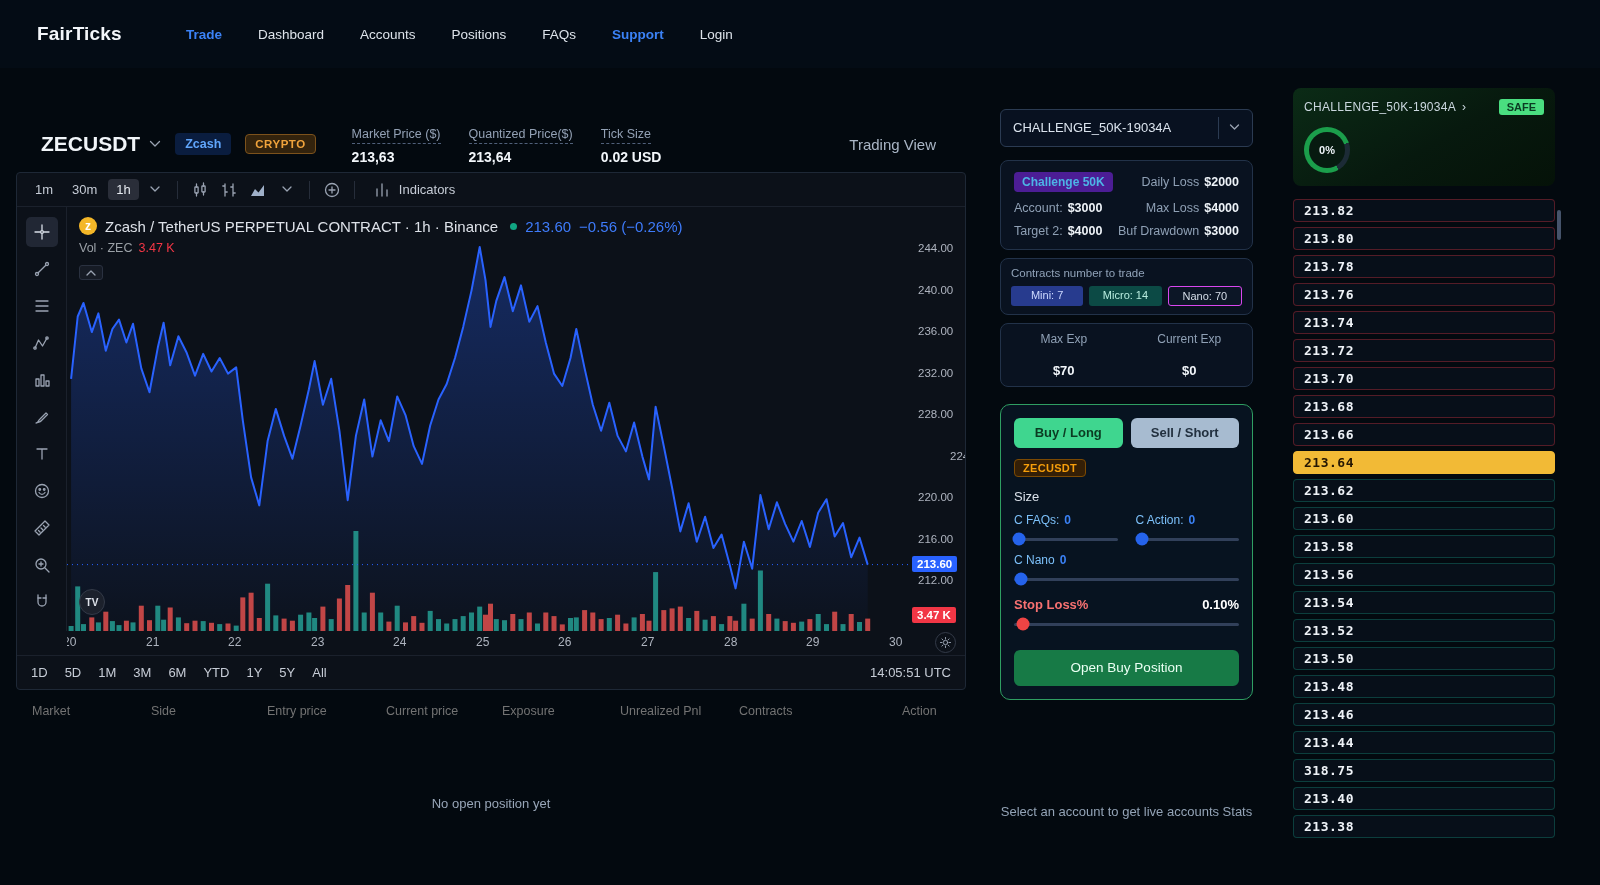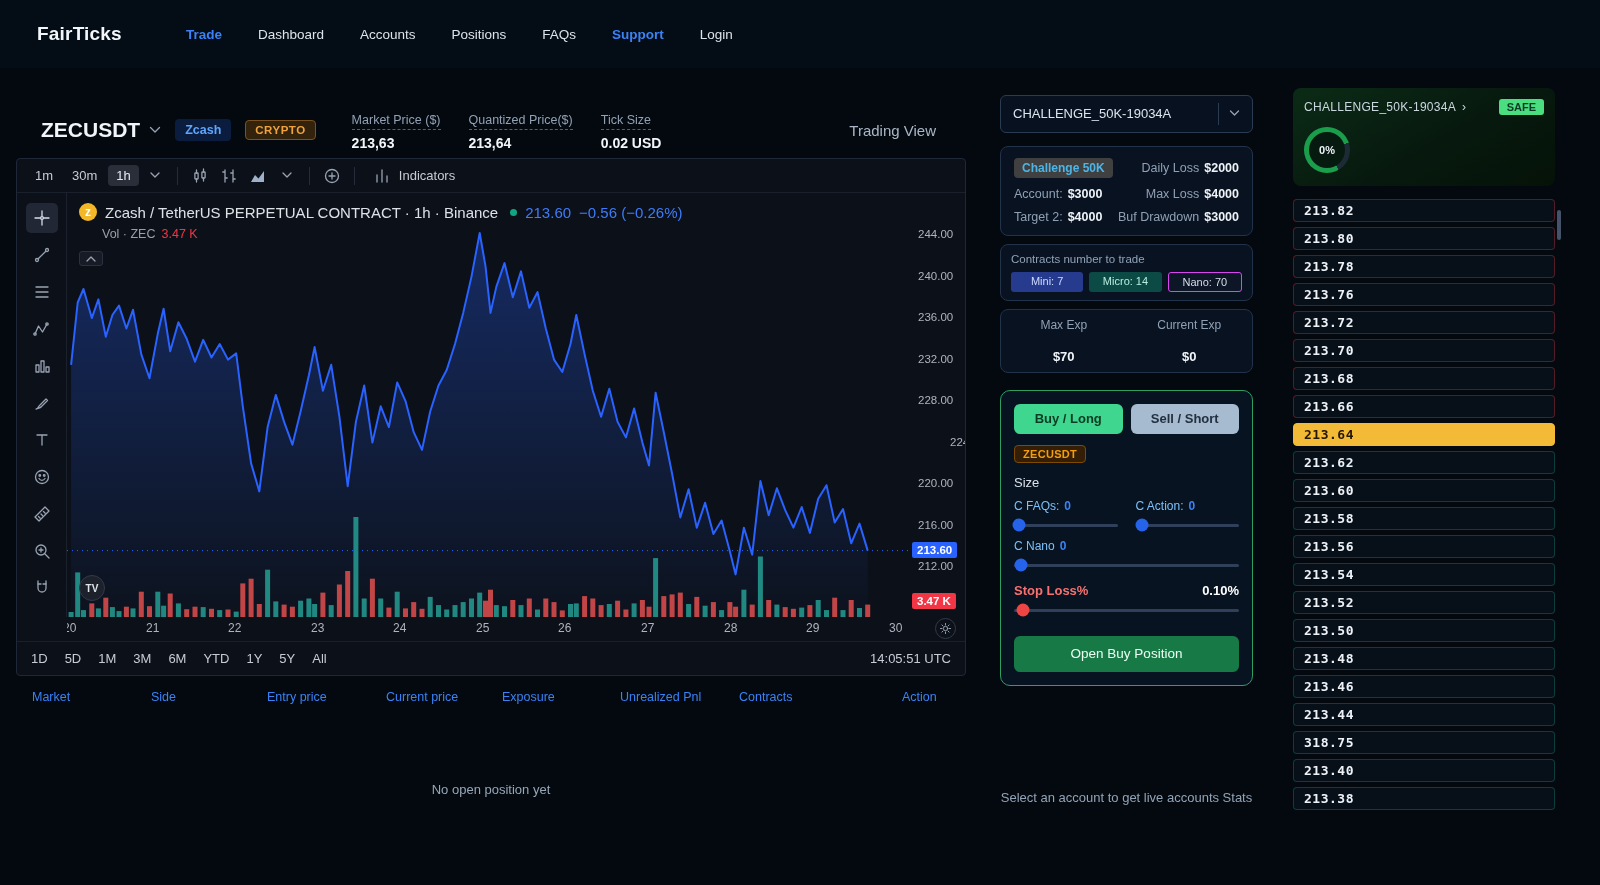--- a/index.html
+++ b/index.html
@@ -81,7 +81,7 @@
   .sel-chev{margin-left:10px;display:flex;}
   .card{border:1px solid #223249;border-radius:8px;background:#091220;}
   .chal{margin-top:13px;padding:11px 13px;display:grid;grid-template-columns:1fr auto;row-gap:9px;align-items:center;}
-  .chal-badge{background:#404040;color:#4db4e6;font-size:12px;font-weight:700;padding:3px 8px;border-radius:4px;justify-self:start;}
+  .chal-badge{background:#4c1d95;color:#4db4e6;font-size:12px;font-weight:700;padding:3px 8px;border-radius:4px;justify-self:start;}
   .kv{font-size:12.5px;}
   .kv .k{color:#8fa0b5;}
   .kv .v{color:#eef3f8;font-weight:700;margin-left:5px;}

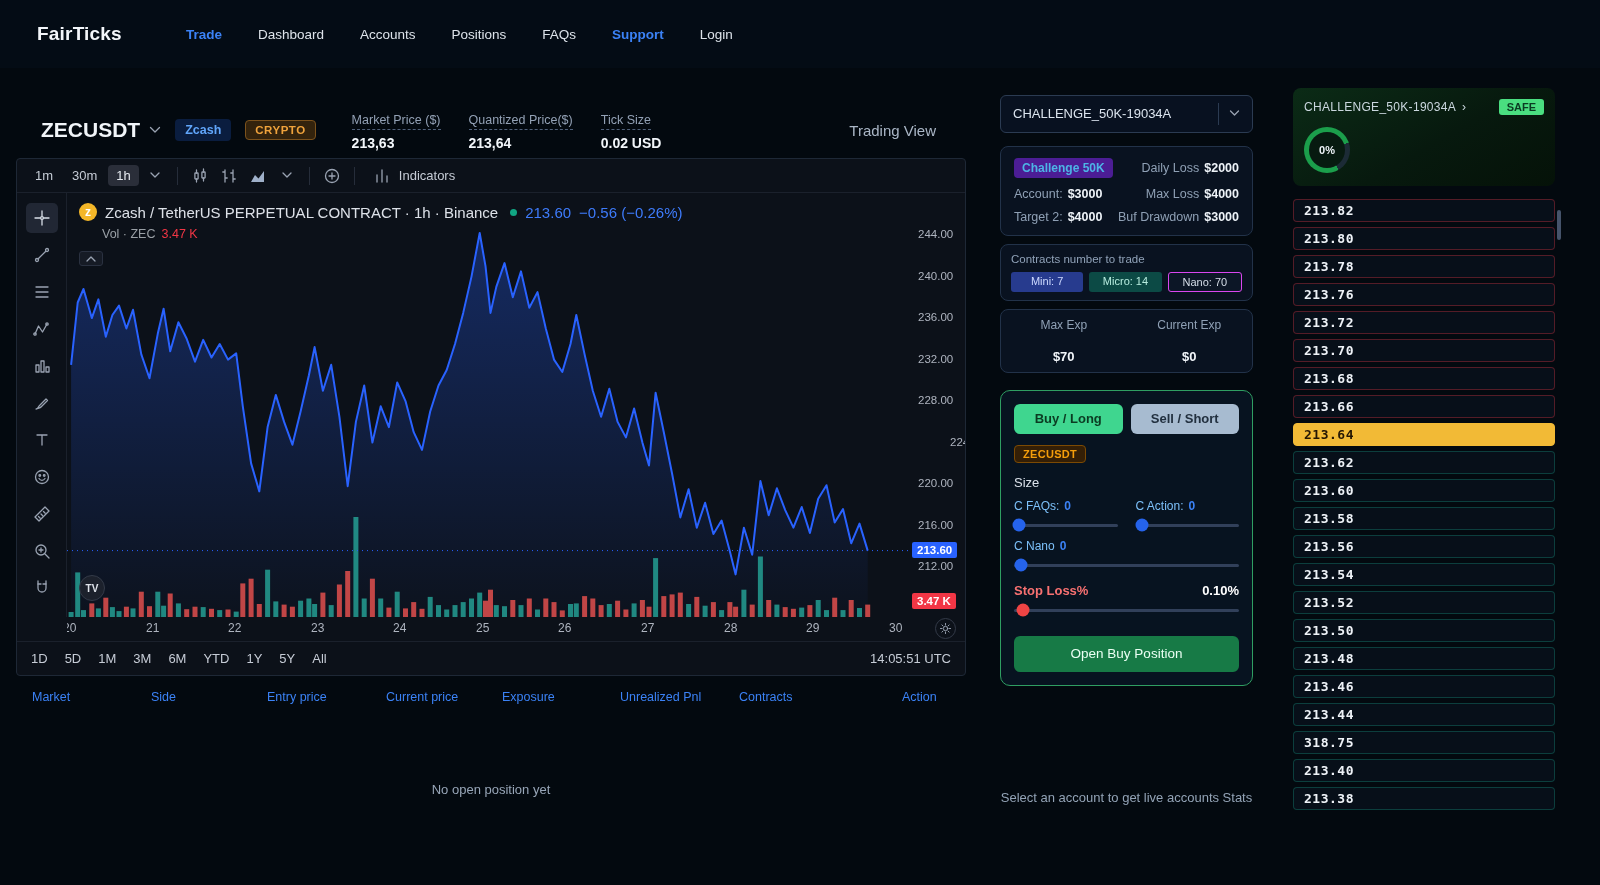--- a/index.html
+++ b/index.html
@@ -56,7 +56,7 @@
   .zcoin{width:18px;height:18px;border-radius:50%;background:#f4b728;color:#fff;font-weight:700;font-size:12px;display:flex;align-items:center;justify-content:center;}
   .lgdot{width:7px;height:7px;border-radius:50%;background:#11a683;margin-left:4px;}
   .lgprice{color:#3e7bfa;font-weight:500;}
-  .lg2{margin-top:6px;font-size:12.5px;color:#9aa0a6;display:flex;gap:6px;align-items:center;margin-left:23px;}
+  .lg2{margin-top:6px;font-size:12.5px;color:#9aa0a6;display:flex;gap:6px;align-items:center;}
   .lg2 b{color:#f23645;font-weight:500;}
   .collapse{margin-top:10px;width:24px;height:15px;border:1px solid #2a3140;background:#161b25;border-radius:3px;display:flex;align-items:center;justify-content:center;cursor:pointer;}
   .tvlogo{position:absolute;left:12px;bottom:16px;width:26px;height:26px;border-radius:50%;background:#1c212c;border:1px solid #333a48;color:#dfe3ea;font-weight:700;font-size:10px;display:flex;align-items:center;justify-content:center;z-index:3;cursor:pointer;}

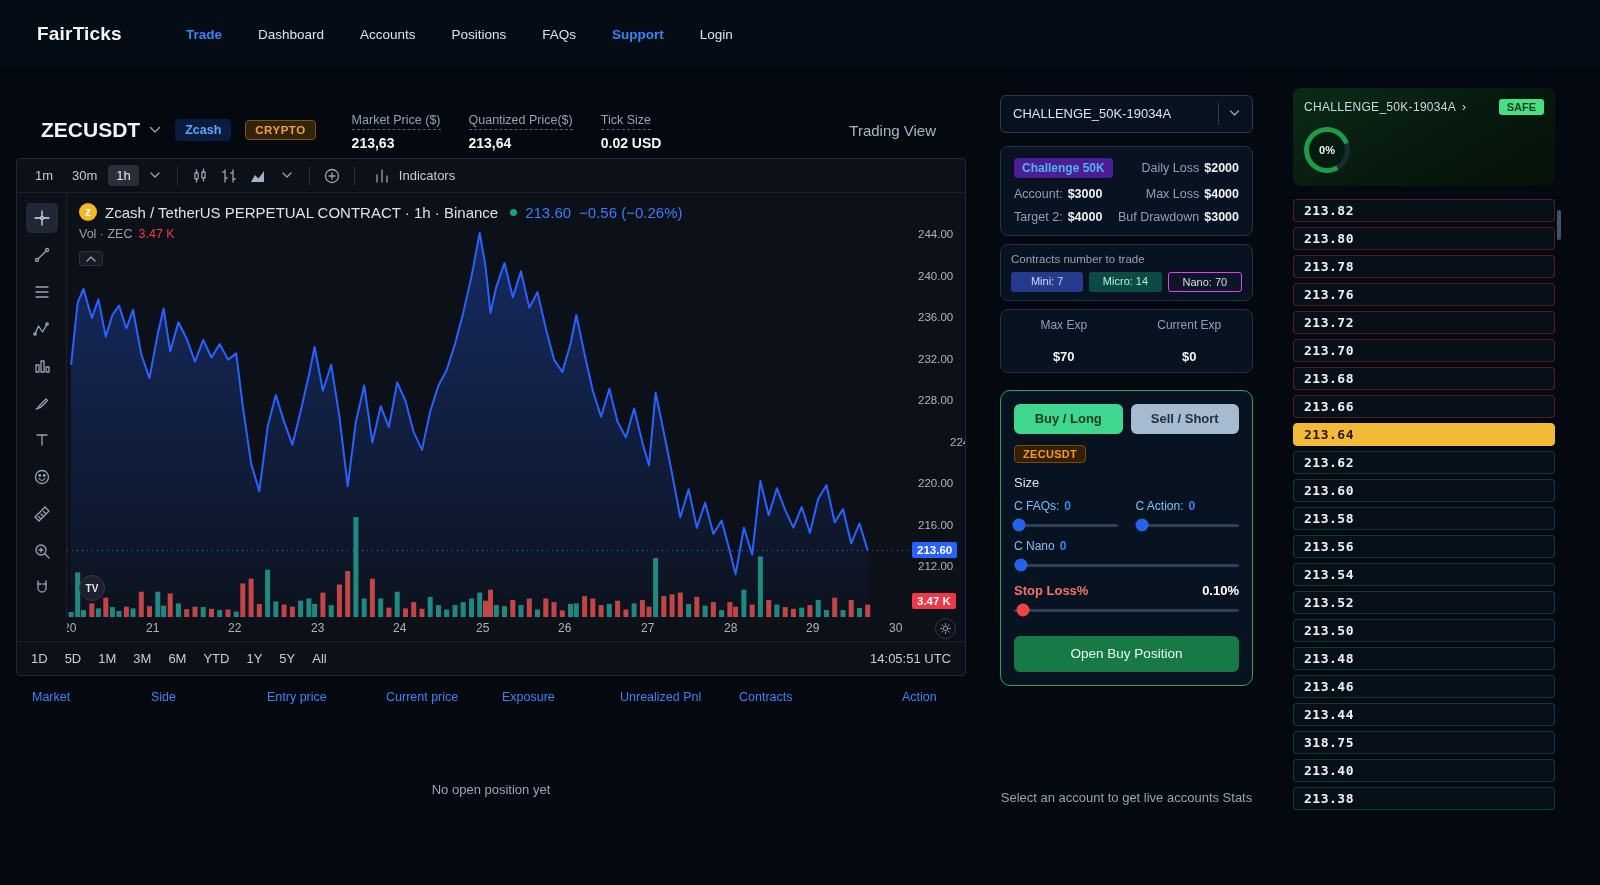--- a/index.html
+++ b/index.html
@@ -615,6 +615,9 @@
           <span>213.76</span>
         </div>
         <div class="lrow ask">
+          <span>213.74</span>
+        </div>
+        <div class="lrow ask">
           <span>213.72</span>
         </div>
         <div class="lrow ask">

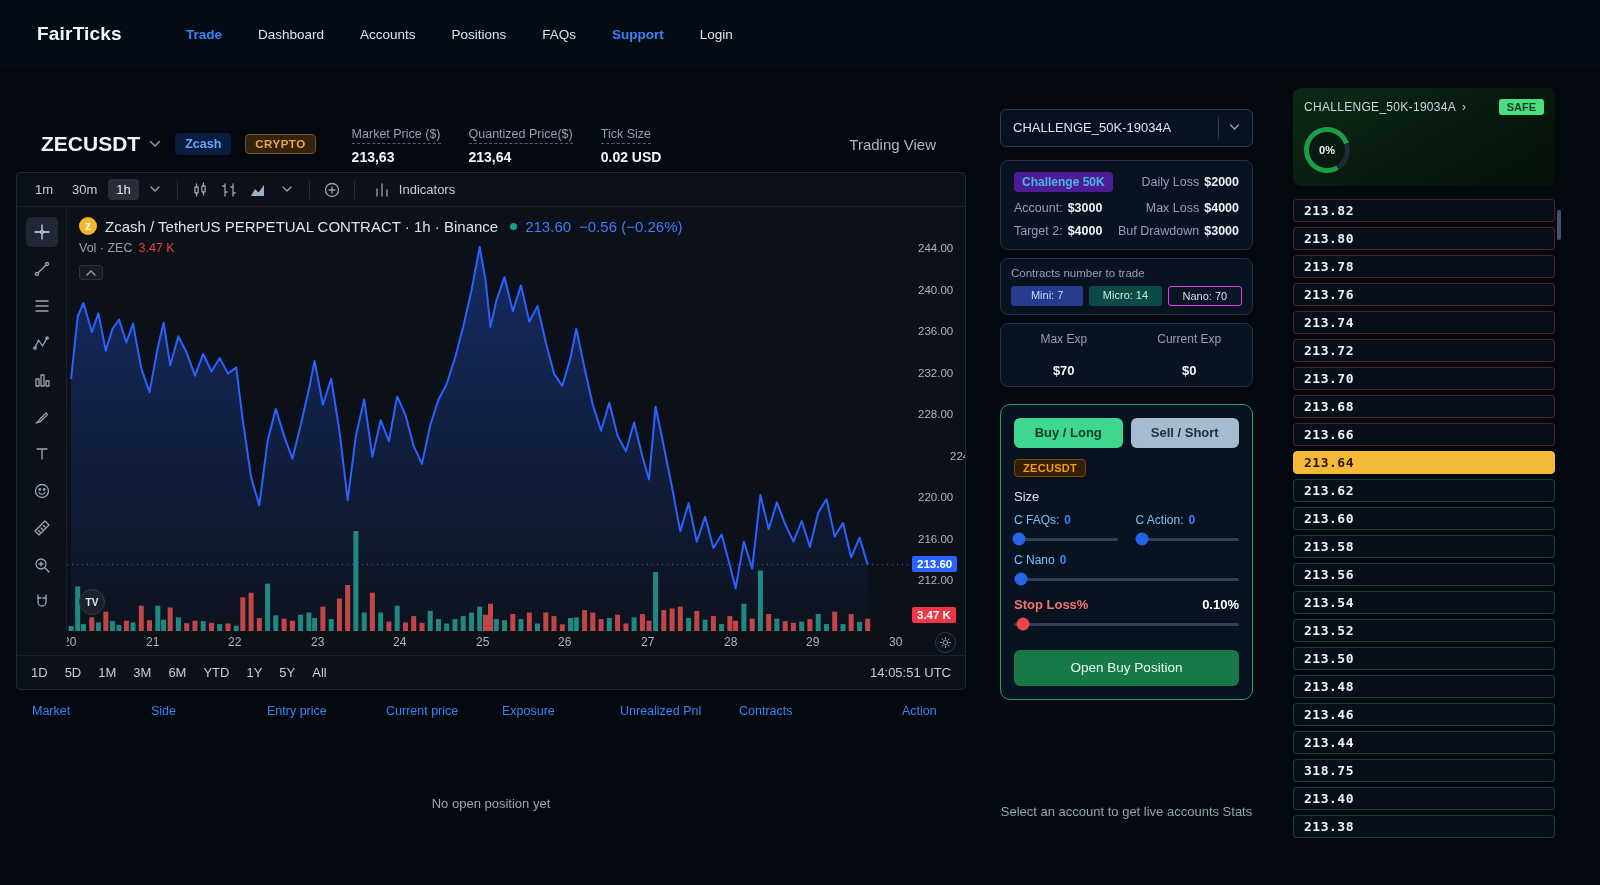--- a/index.html
+++ b/index.html
@@ -69,7 +69,7 @@
   .ct-ranges .clock{margin-left:auto;cursor:default;}
   
   .positions{margin-top:14px;padding:0 3px;}
-  .phead{display:flex;font-size:12.5px;color:#3b82f6;padding-left:13px;}
+  .phead{display:flex;font-size:12.5px;color:#737373;padding-left:13px;}
   .phead span{display:inline-block;}
   .c0{width:119px;} .c1{width:116px;} .c2{width:119px;} .c3{width:116px;}
   .c4{width:118px;} .c5{width:119px;} .c6{width:163px;} .c7{flex:1;}

